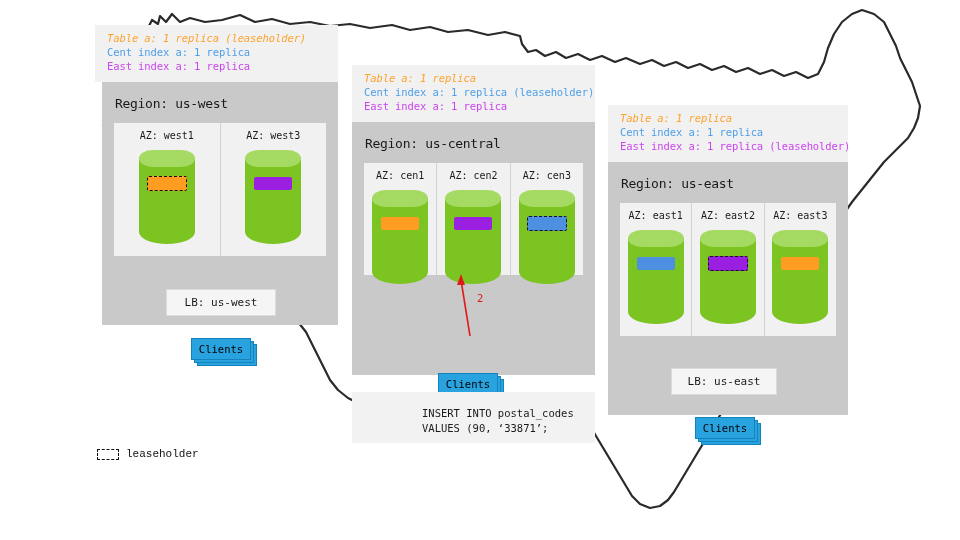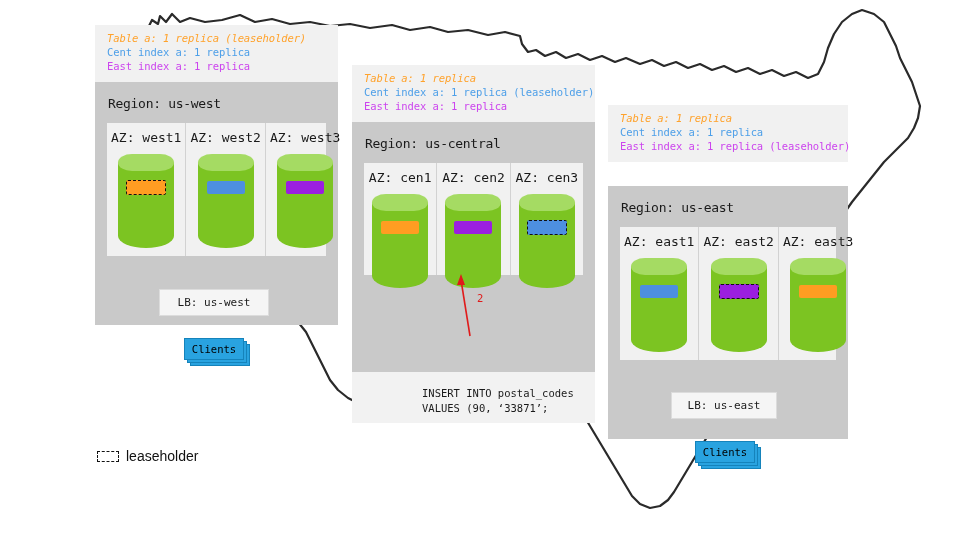--- a/index.html
+++ b/index.html
@@ -144,7 +144,7 @@
       <div class="repline c-cent">Cent index a: 1 replica</div>
       <div class="repline c-east">East index a: 1 replica</div>
     </div>
-    <div class="panel-body" style="height:243px; position:relative;">
+    <div class="panel-body" style="height:243px; position:relative;margin-left:7px;">
       <div class="region-title">Region: us-west</div>
       <div class="az-group" style="height:133px;">
         <div class="az-cell">

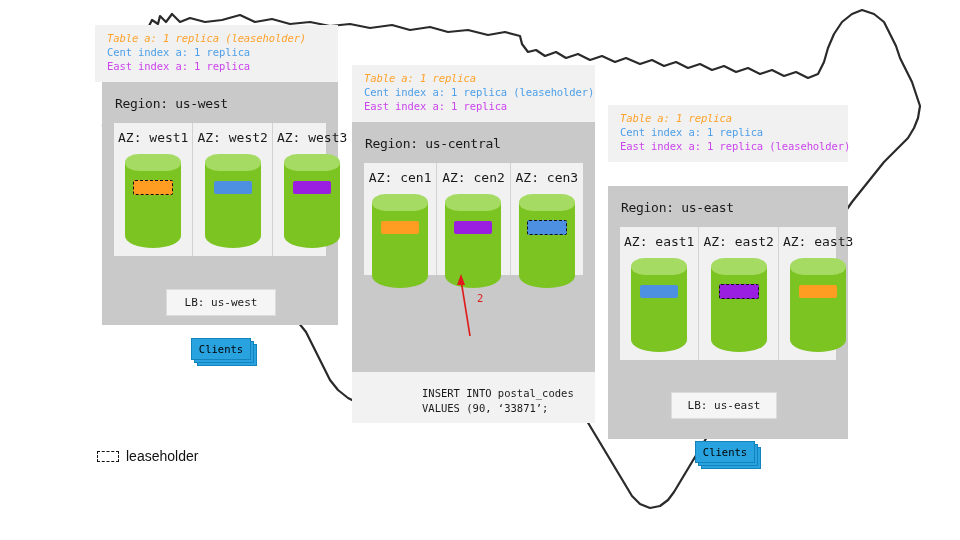--- a/index.html
+++ b/index.html
@@ -40,7 +40,7 @@
     border-right: 1px solid #d2d2d2;
   }
   .az-cell:last-child { border-right: none; }
-  .az-label { font-size: 13px; color: #1a1a1a; margin-bottom: 9px; white-space: nowrap; }
+  .az-label { font-size: 10px; color: #1a1a1a; margin-bottom: 9px; white-space: nowrap; }
 
   
   .cyl { position: relative; }

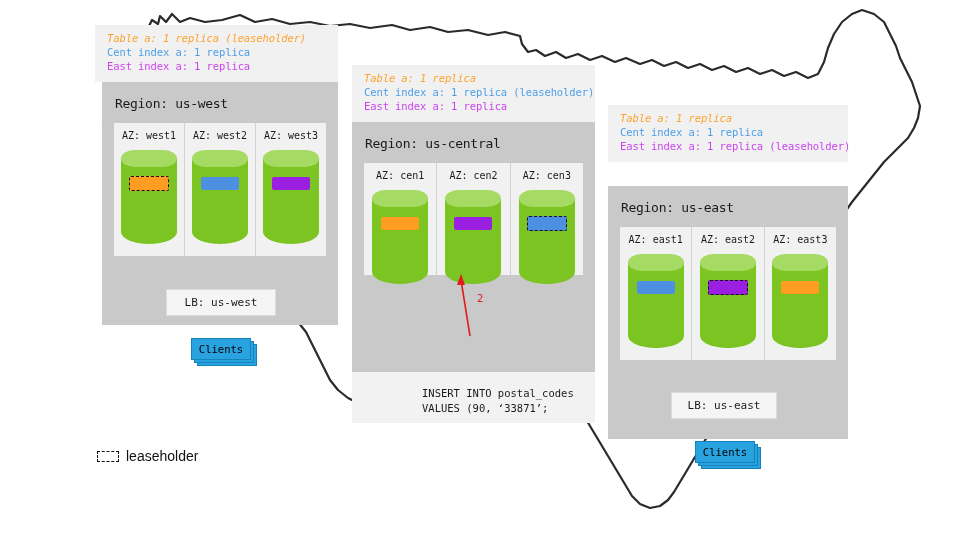--- a/index.html
+++ b/index.html
@@ -156,14 +156,6 @@
           </div>
         </div>
         <div class="az-cell">
-          <div class="az-label">AZ: west2</div>
-          <div class="cyl" style="width:56px; height:94px;">
-            <div class="body" style="top:8px; height:86px; background:#7cc422;"></div>
-            <div class="top" style="height:17px; background:#a5db63;"></div>
-            <div class="band" style="left:9px; top:27px; width:38px; height:13px; background:#4d8fe0;"></div>
-          </div>
-        </div>
-        <div class="az-cell">
           <div class="az-label">AZ: west3</div>
           <div class="cyl" style="width:56px; height:94px;">
             <div class="body" style="top:8px; height:86px; background:#7cc422;"></div>

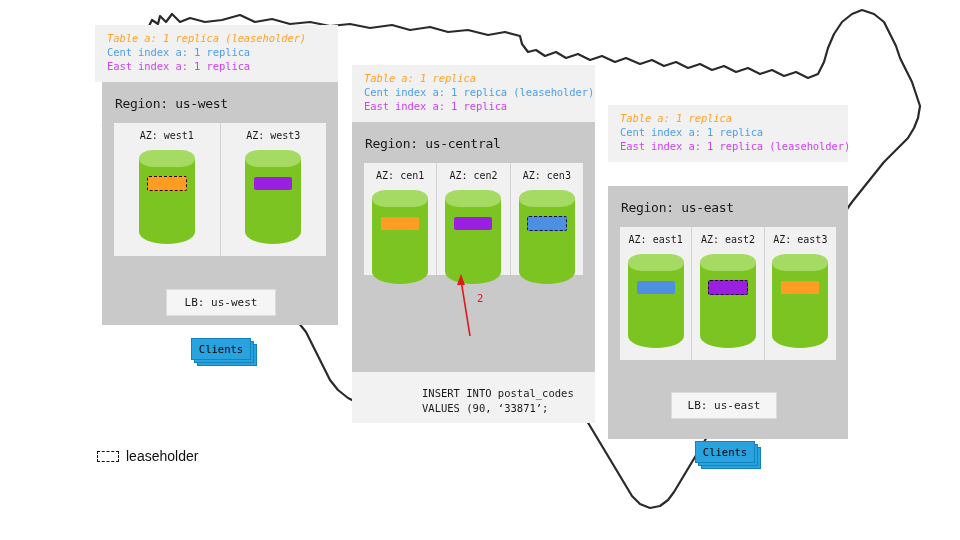--- a/index.html
+++ b/index.html
@@ -230,7 +230,7 @@
       <div class="repline c-cent">Cent index a: 1 replica</div>
       <div class="repline c-east">East index a: 1 replica (leaseholder)</div>
     </div>
-    <div class="panel-body" style="height:253px; position:relative;margin-top:24px;">
+    <div class="panel-body" style="height:253px; position:relative;">
       <div class="region-title">Region: us-east</div>
       <div class="az-group" style="height:133px;">
         <div class="az-cell">

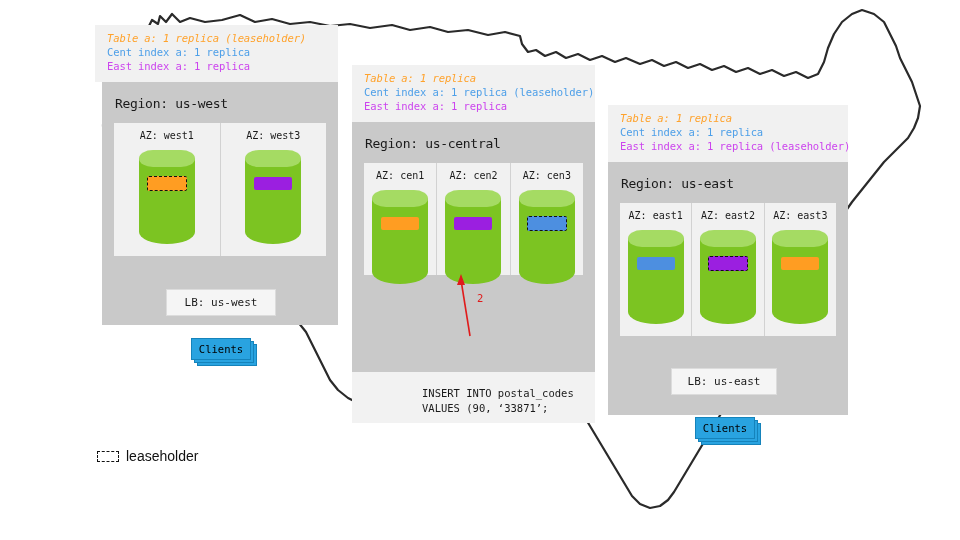--- a/index.html
+++ b/index.html
@@ -221,7 +221,7 @@
       </div>
     </div>
   </div>
-  <div class="sql-footer" style="left:352px; top:372px; width:243px; height:51px;">INSERT INTO postal_codes
+  <div class="sql-footer" style="left:352px; top:392px; width:243px; height:51px;">INSERT INTO postal_codes
 VALUES (90, ‘33871’;</div>
 
   <div class="region-panel" style="left:608px; top:105px; width:240px;">

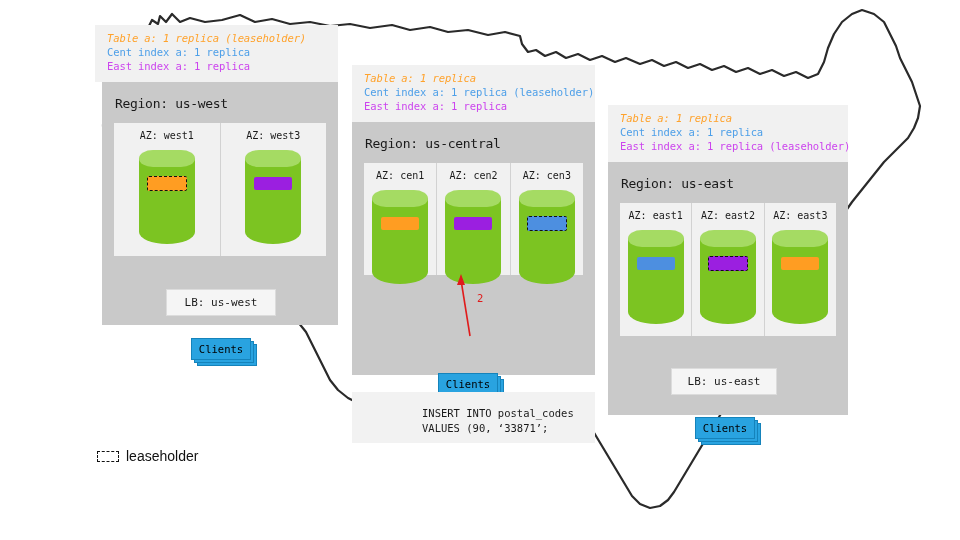--- a/index.html
+++ b/index.html
@@ -104,7 +104,7 @@
   .legend .swatch {
     width: 22px; height: 11px; border: 1.6px dashed #111; background: #fff;
   }
-  .legend .ltext { font-family: Liberation Sans, sans-serif; font-size: 14px; color: #111; }
+  .legend .ltext { font-family: Liberation Mono, monospace; font-size: 11px; color: #111; }
 </style>
 </head>
 <body>

